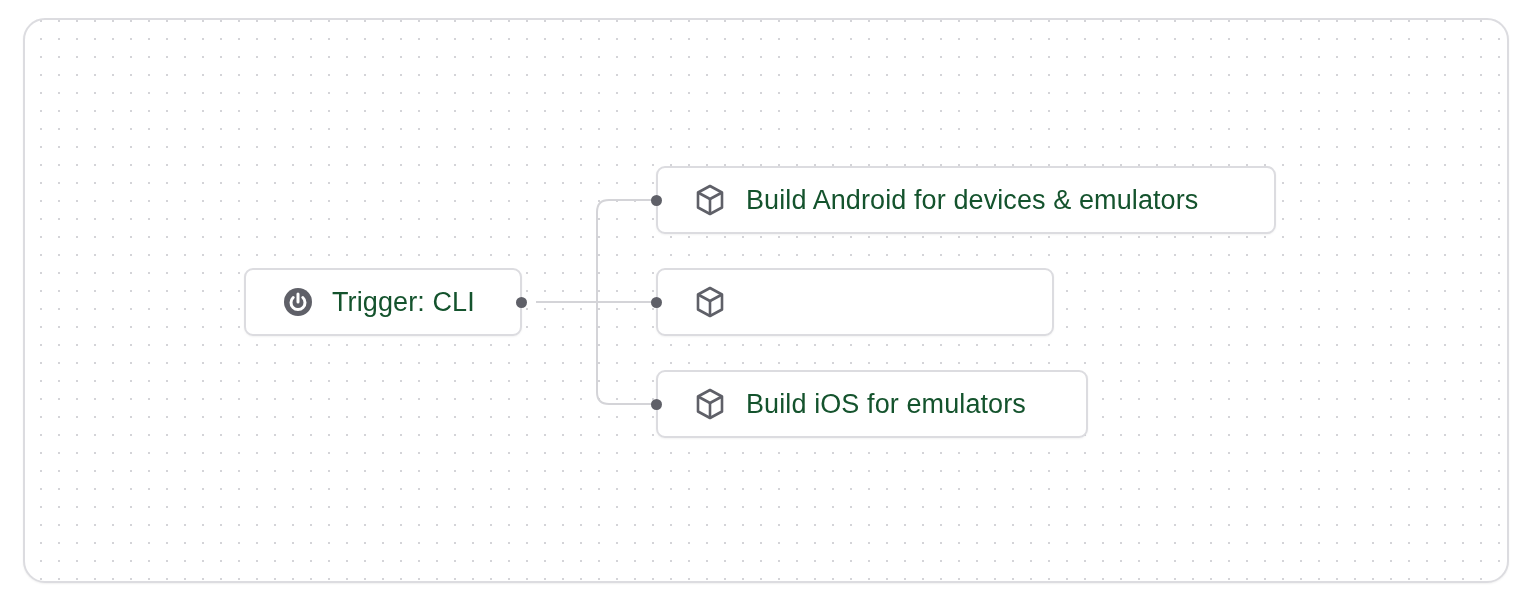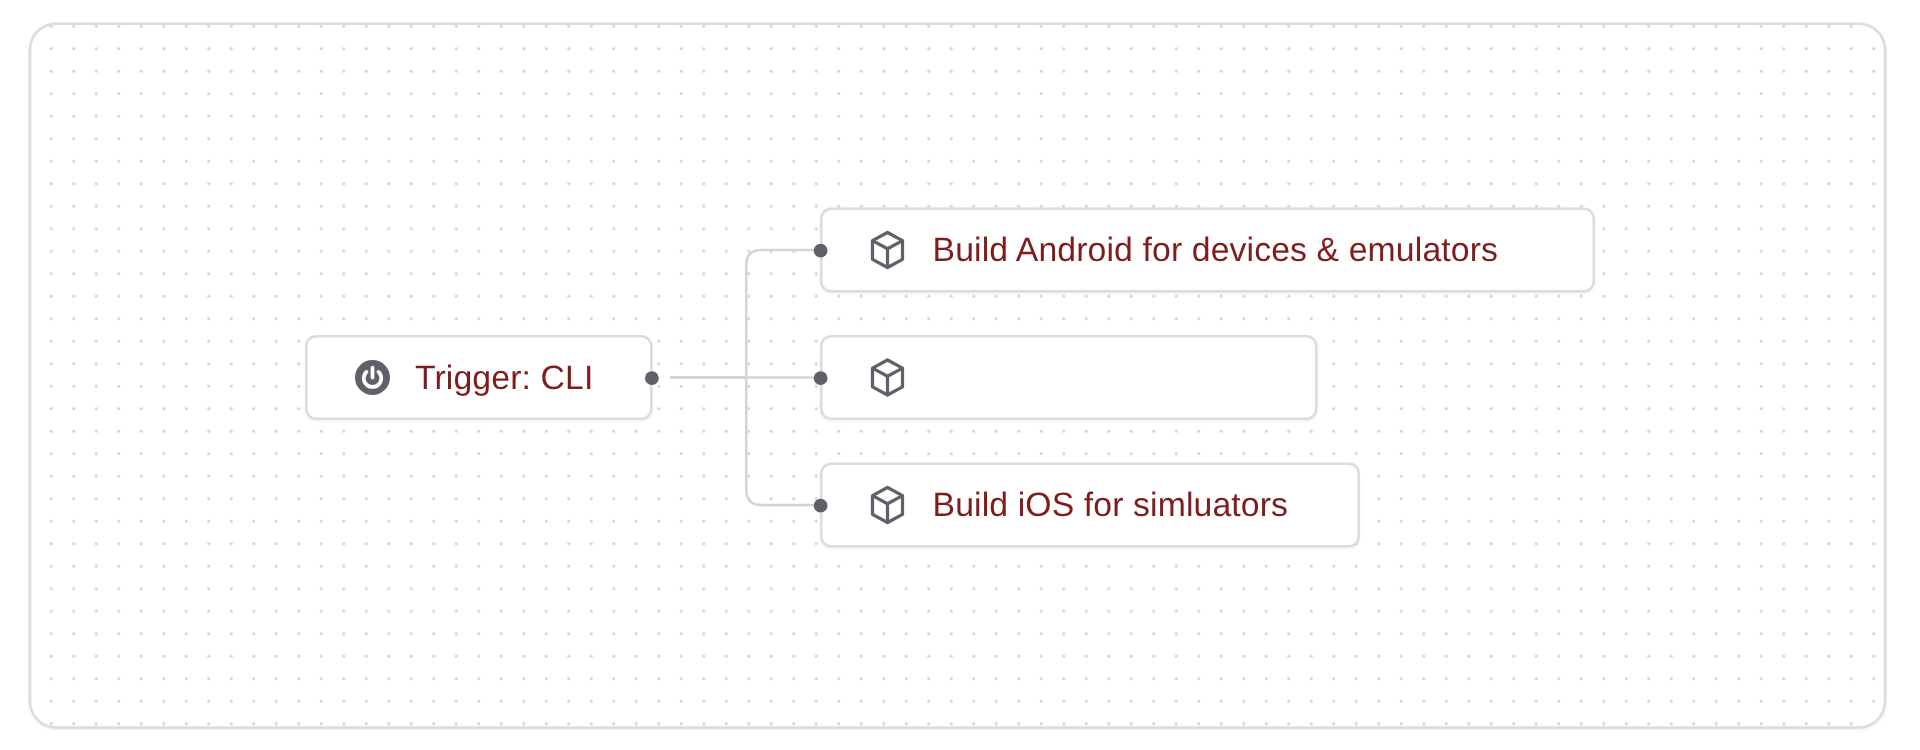--- a/index.html
+++ b/index.html
@@ -22,7 +22,7 @@
     box-shadow: 0 1px 2px rgba(0,0,0,0.05);
   }
   .node .icon { width:32px; height:32px; display:flex; align-items:center; justify-content:center; }
-  .node .label { font-size:27px; color:#7f1d1d; white-space:nowrap; letter-spacing:0.1px; }
+  .node .label { font-size:27px; color:#14532d; white-space:nowrap; letter-spacing:0.1px; }
   .handle {
     position:absolute; width:11px; height:11px; border-radius:50%;
     background:#5f6068;

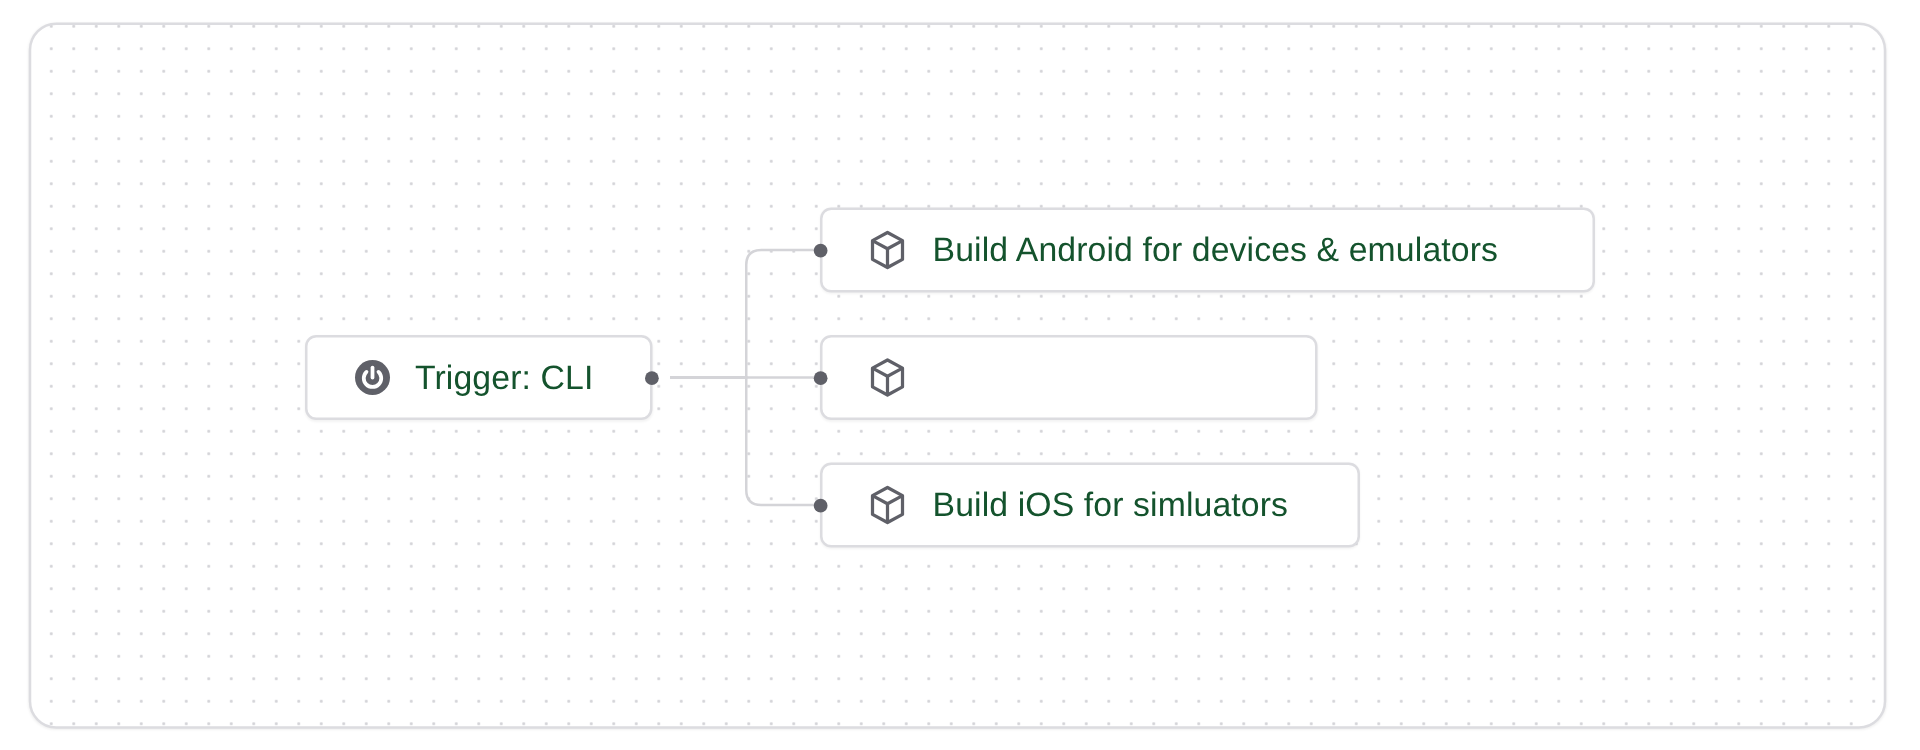--- a/index.html
+++ b/index.html
@@ -91,7 +91,7 @@
       <path d="M15 15 L15 30"></path>
     </svg>
   </span>
-  <span class="label">Build iOS for simluators</span>
+  <span class="label">Build iOS for emulators</span>
 </div>
 
 </body></html>

